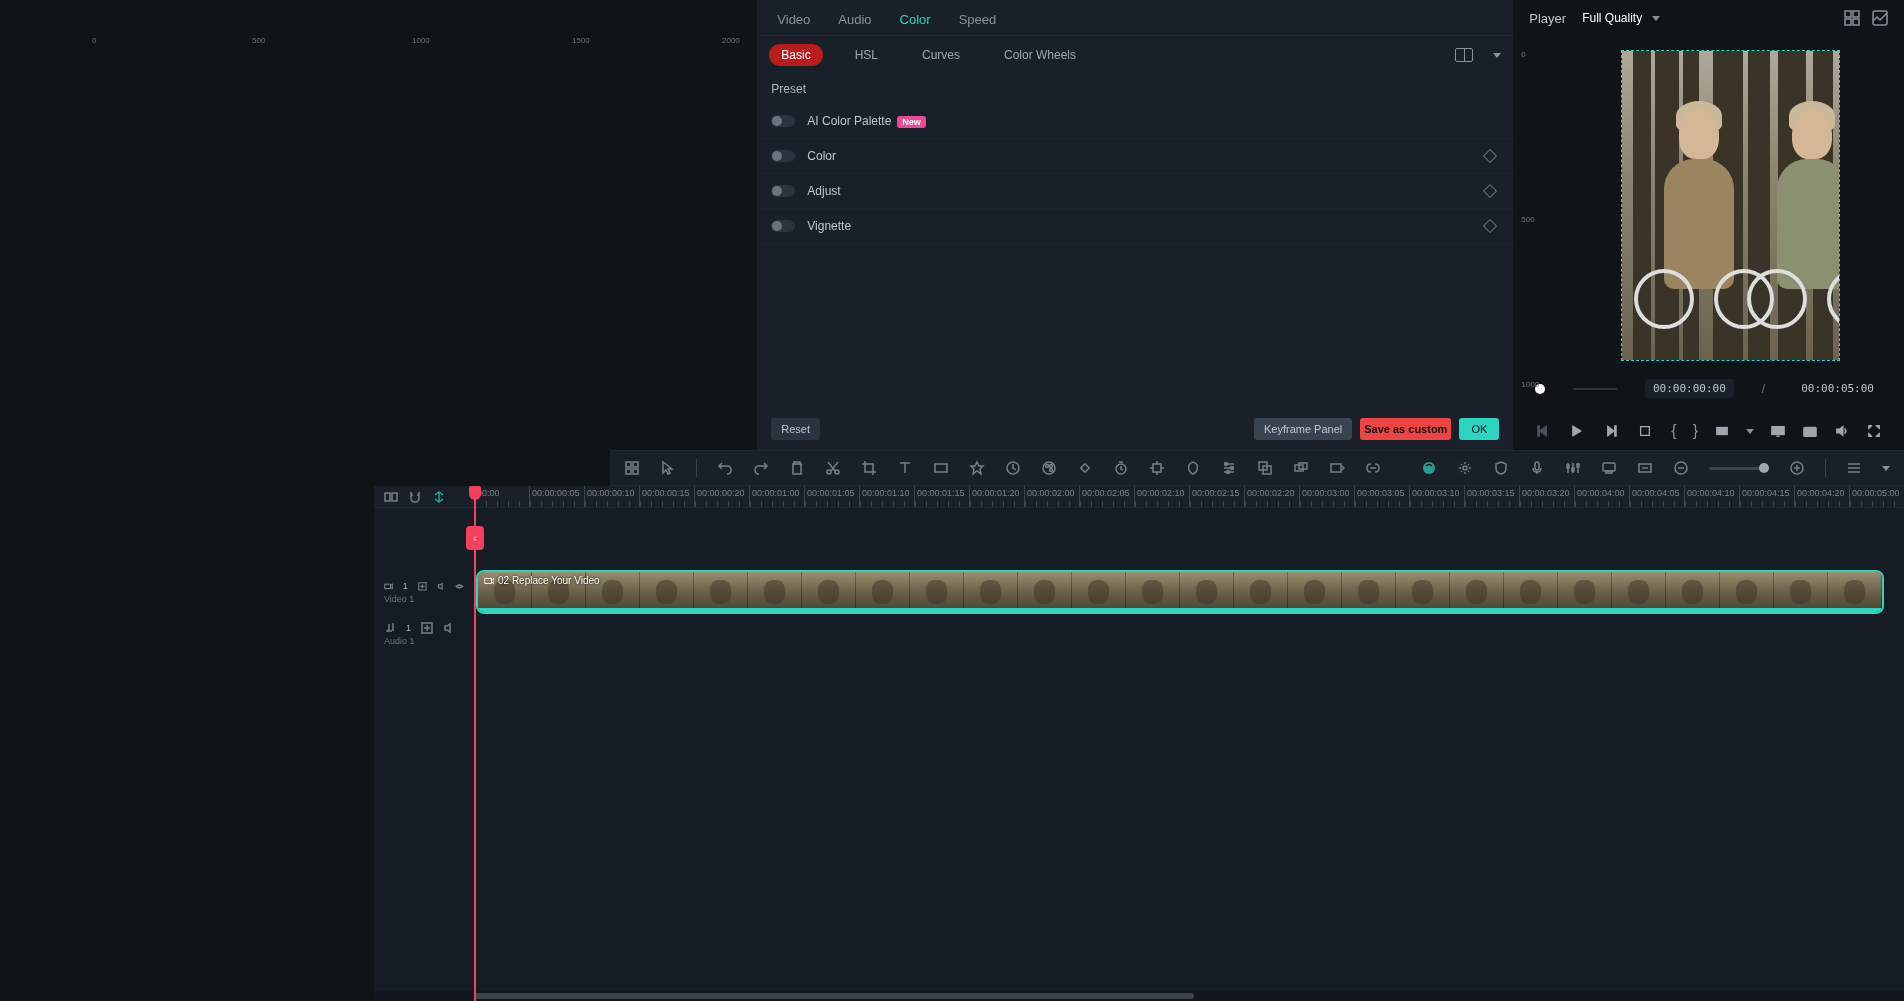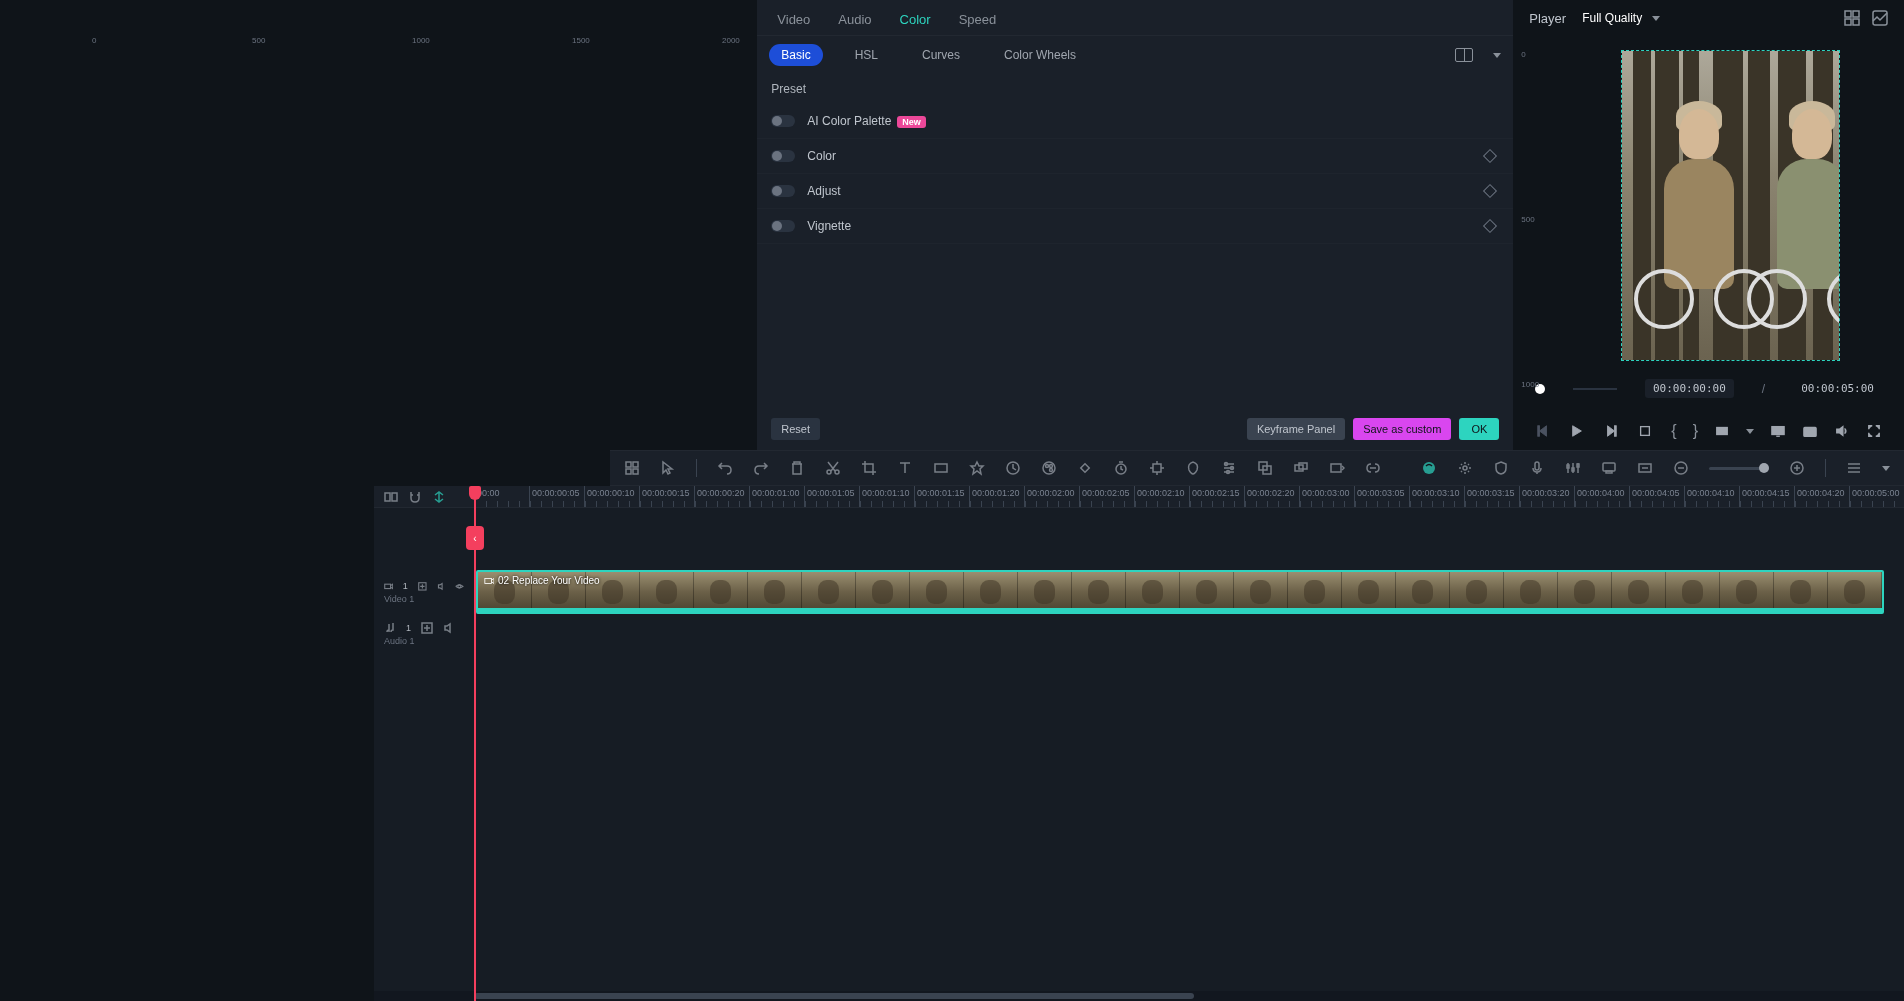--- a/index.html
+++ b/index.html
@@ -16,7 +16,7 @@
 .main-tab.active { color: #2dd4bf; }
 .sub-tabs-row { display: flex; align-items: center; padding: 8px 12px; gap: 20px; }
 .sub-tab { padding: 4px 12px; font-size: 12px; color: #a0a6af; cursor: pointer; border-radius: 12px; }
-.sub-tab.active { background: #1d4ed8; color: #fff; }
+.sub-tab.active { background: #b91c1c; color: #fff; }
 .sub-tabs-spacer { flex: 1; }
 .compare-icon { width: 18px; height: 14px; border: 1px solid #8a919a; border-radius: 2px; position: relative; cursor: pointer; }
 .compare-icon::after { content:''; position:absolute; left:50%; top:0; bottom:0; width:1px; background:#8a919a; }

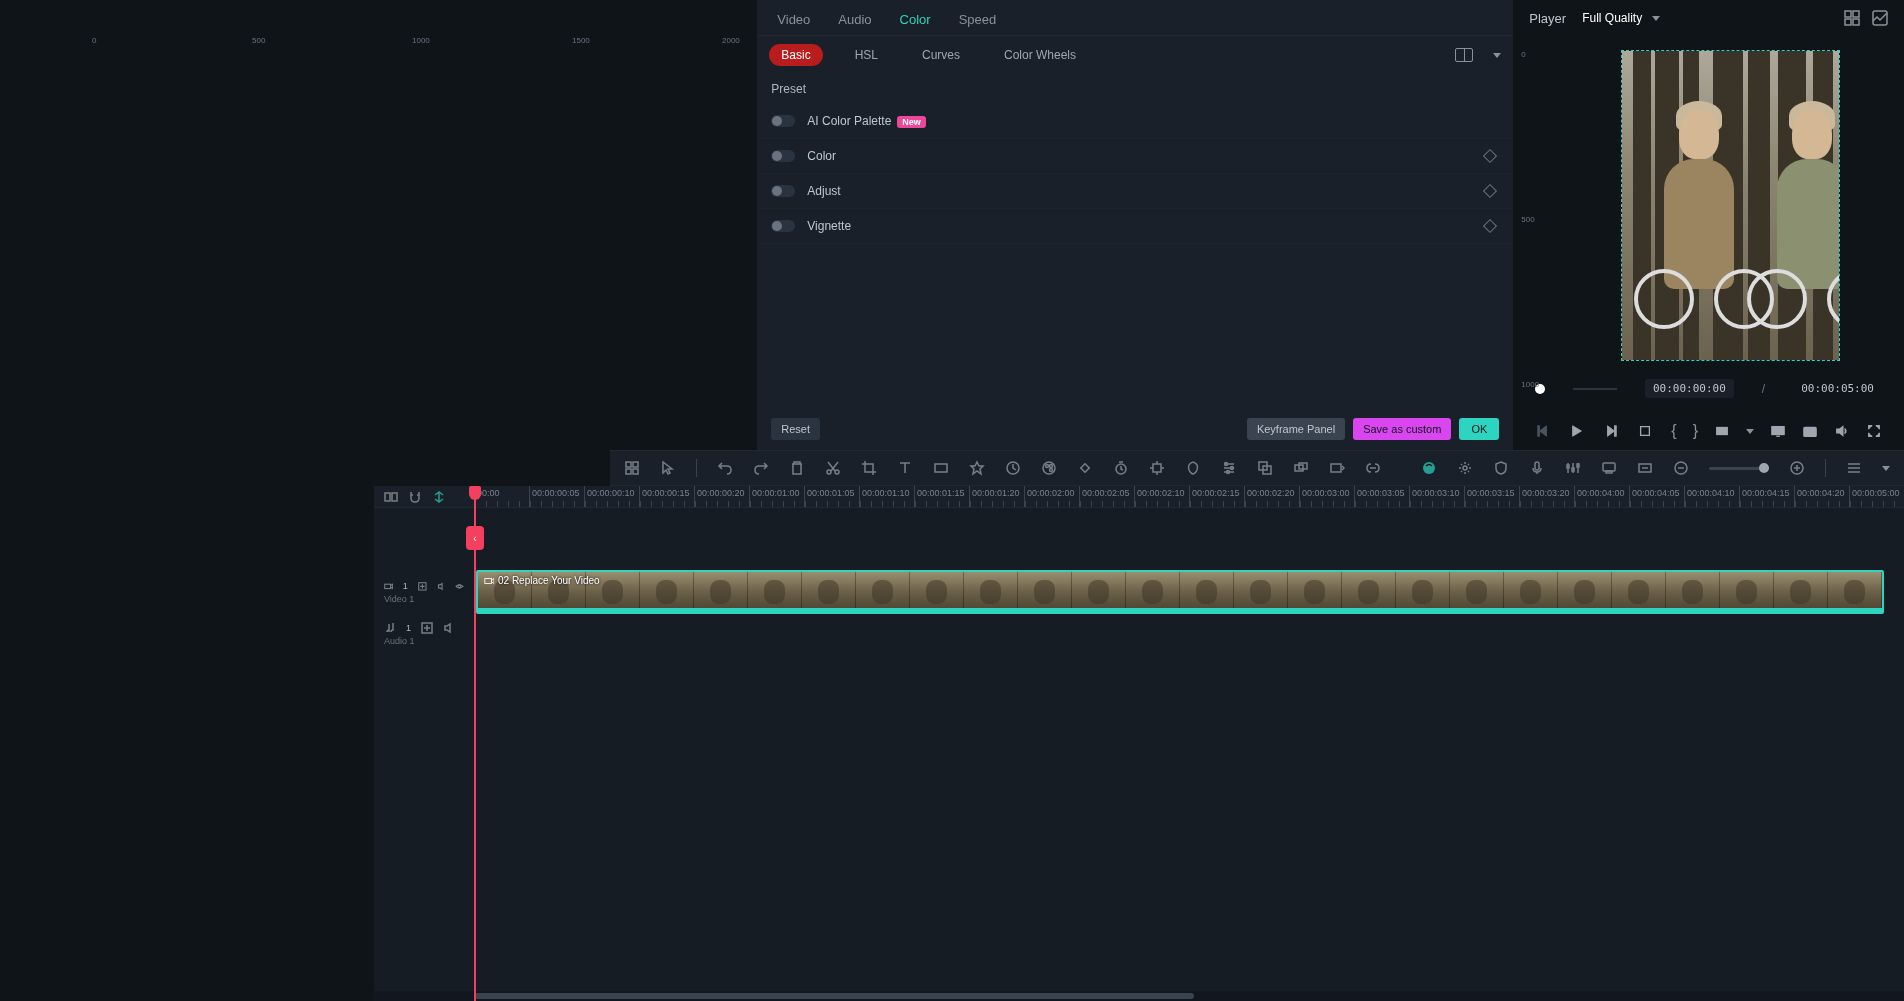--- a/index.html
+++ b/index.html
@@ -35,7 +35,7 @@
 .btn-reset { background:#2a3340; padding:5px 10px; border-radius:3px; cursor:pointer; font-size:11px; color:#c0c6ce; }
 .footer-spacer { flex:1; }
 .btn-keyframe { background:#3a4350; padding:5px 10px; border-radius:3px; cursor:pointer; font-size:11px; color:#c0c6ce; }
-.btn-save { background:#d946ef; color:#0f1419; padding:5px 10px; border-radius:3px; cursor:pointer; font-size:11px; font-weight:400; }
+.btn-save { background:#ef4444; color:#0f1419; padding:5px 4px; border-radius:3px; cursor:pointer; font-size:11px; font-weight:700; }
 .btn-ok { background:#2dd4bf; color:#0f1419; padding:5px 12px; border-radius:3px; cursor:pointer; font-size:11px; font-weight:500; }
 
 

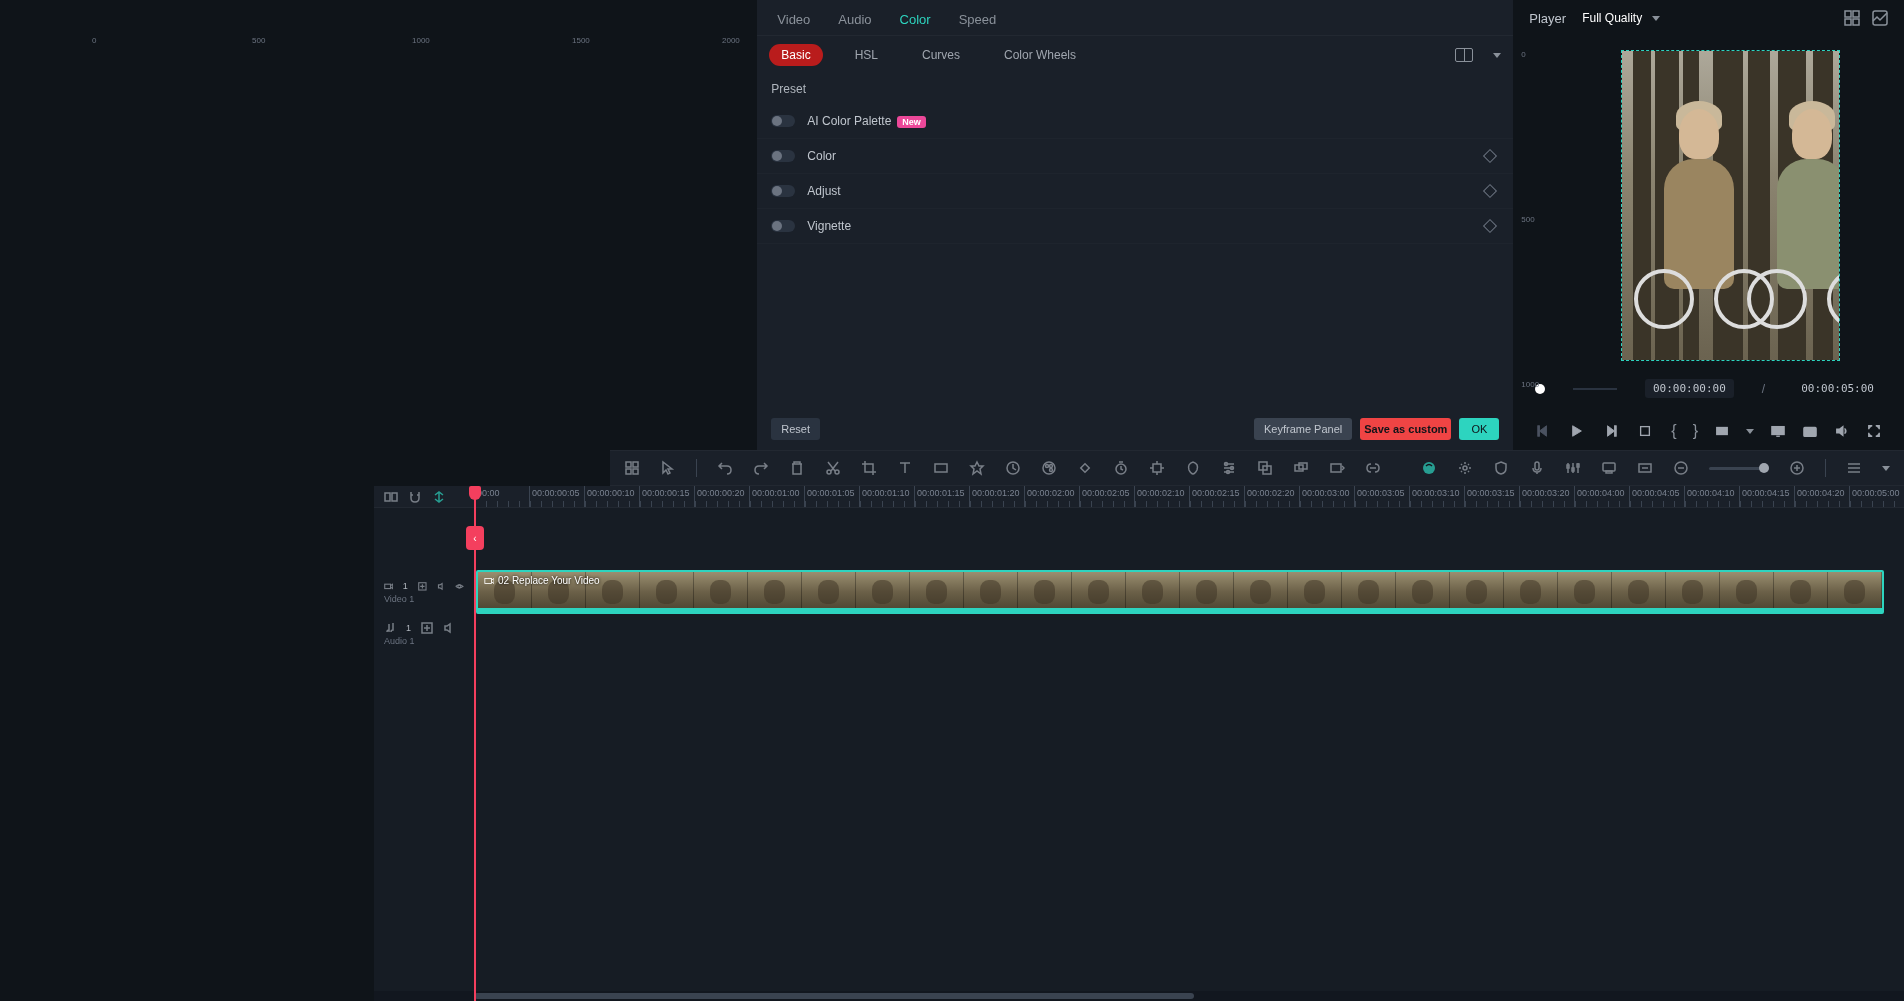--- a/index.html
+++ b/index.html
@@ -109,7 +109,7 @@
 .th-icon svg { stroke:#a0a6af; fill:none; stroke-width:1.5; }
 .track-label { font-size:9px; color:#6b7380; }
 .track-content { flex:1; position:relative; height:100%; }
-.clip { position:absolute; left:2px; top:2px; right:20px; bottom:2px; border:2px solid #2dd4bf; border-radius:2px; overflow:hidden; background:#3a3428; }
+.clip { position:absolute; left:2px; top:2px; right:20px; bottom:2px; border:2px solid #2dd4bf; border-radius:8px; overflow:hidden; background:#3a3428; }
 .clip-strip { display:flex; height:100%; }
 .clip-thumb { flex:1; background:linear-gradient(to bottom, #9a8f70 0%, #6b6048 50%, #4a4330 100%); border-right:1px solid rgba(0,0,0,0.3); position:relative; }
 .clip-thumb::after { content:''; position:absolute; left:30%; top:20%; width:40%; height:60%; background:rgba(60,50,35,0.5); border-radius:40%; }

